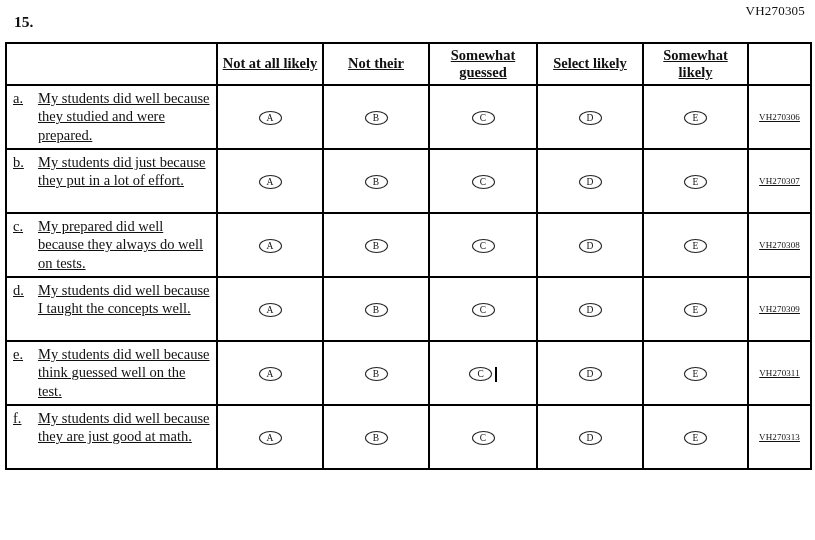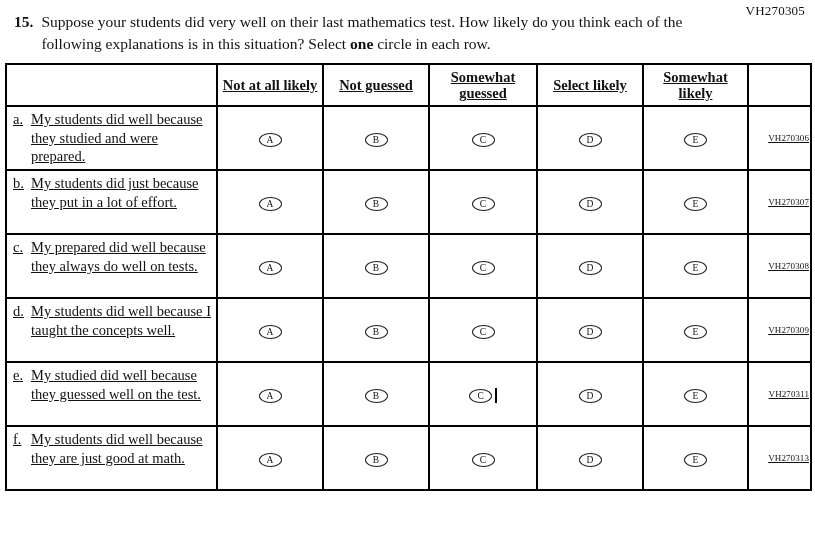--- a/index.html
+++ b/index.html
@@ -97,7 +97,6 @@
 
 <div class="question">
   <span class="qnum">15.</span>
-  <span class="qtext"><span>Suppose your students did very well on their last mathematics test. How likely do you think each of the following explanations is in this situation? Select </span><span class="emph">one</span><span> circle in each row.</span></span>
 </div>
 
 <table class="likert">

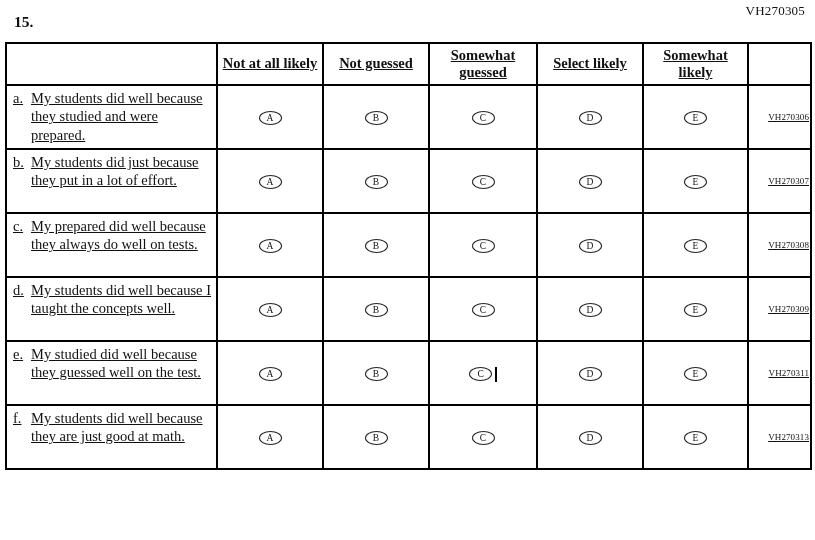--- a/index.html
+++ b/index.html
@@ -113,7 +113,7 @@
     <tr>
       <th></th>
       <th>Not at all likely</th>
-      <th>Not guessed</th>
+      <th>Not their</th>
       <th>Somewhat guessed</th>
       <th>Select likely</th>
       <th>Somewhat likely</th>

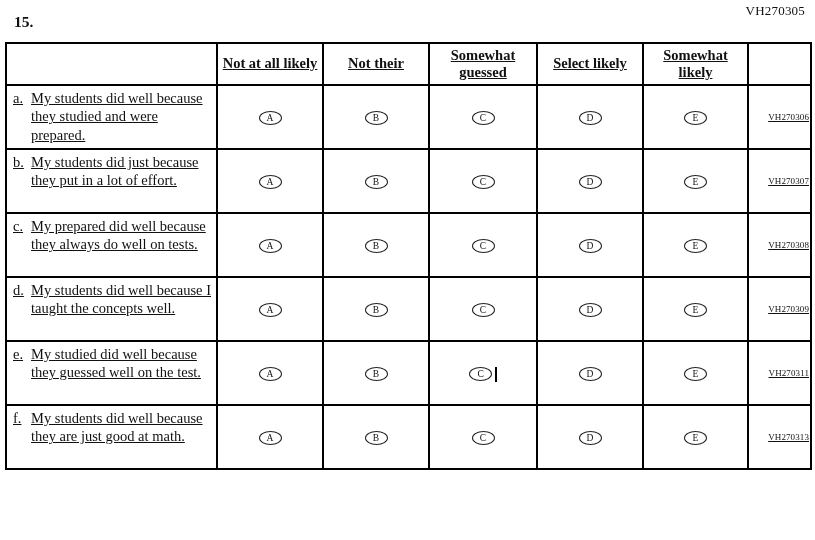--- a/index.html
+++ b/index.html
@@ -58,7 +58,7 @@
   }
   .row-label { display: flex; }
   .row-letter { width: 18px; flex: none; }
-  .row-text { flex: 1; }
+  .row-text { flex: 1; margin-left: 7px; }
   td.bubble-cell {
     text-align: center;
     vertical-align: middle;

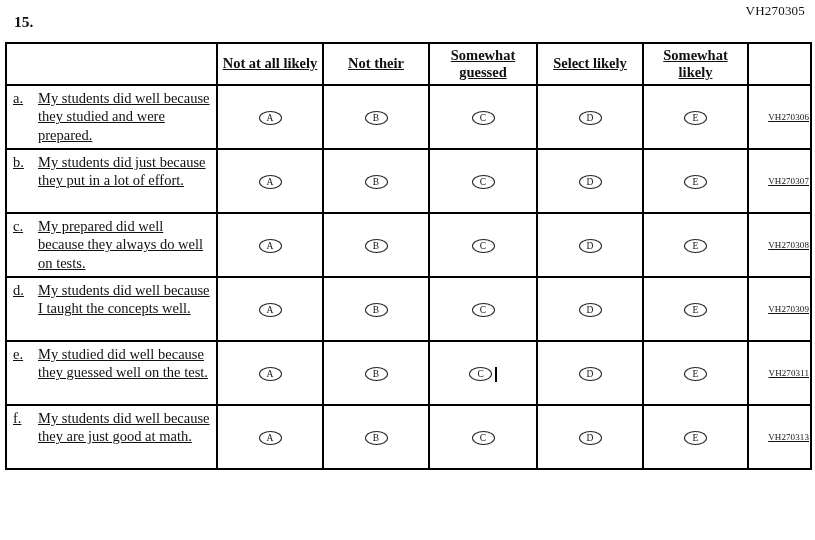--- a/index.html
+++ b/index.html
@@ -84,7 +84,7 @@
   }
   td.code-cell {
     font-size: 9px;
-    text-align: right;
+    text-align: center;
     vertical-align: middle;
     padding: 0 1px;
     letter-spacing: 0.1px;

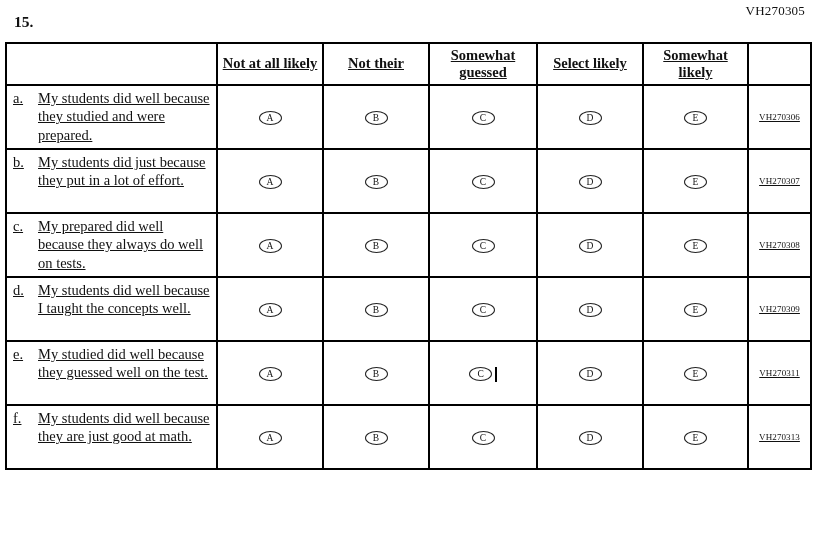--- a/index.html
+++ b/index.html
@@ -186,7 +186,7 @@
       <td class="label-cell">
         <span class="row-label">
             <span class="row-letter">e.</span>
-            <span class="row-text">My studied did well because they guessed well on the test.</span>
+            <span class="row-text">My students did well because think guessed well on the test.</span>
           </span>
       </td>
       <td class="bubble-cell"><span class="bubble">A</span></td>

